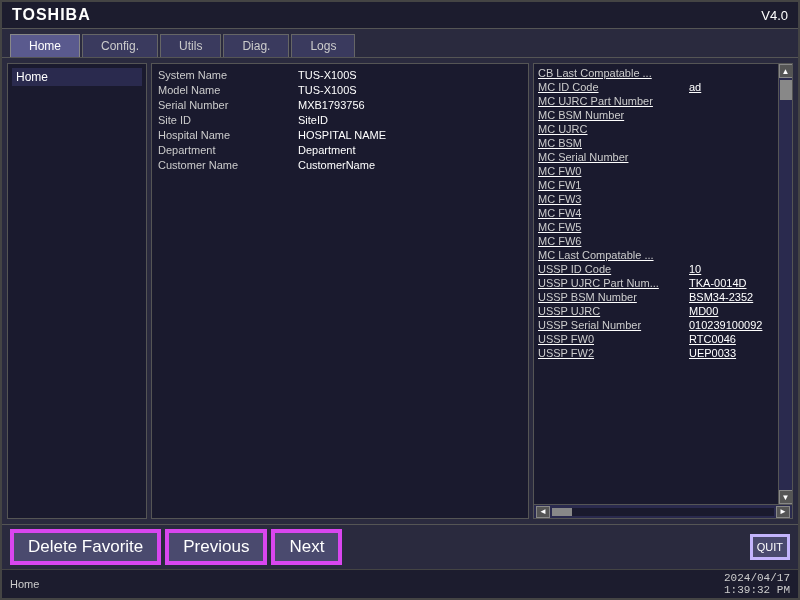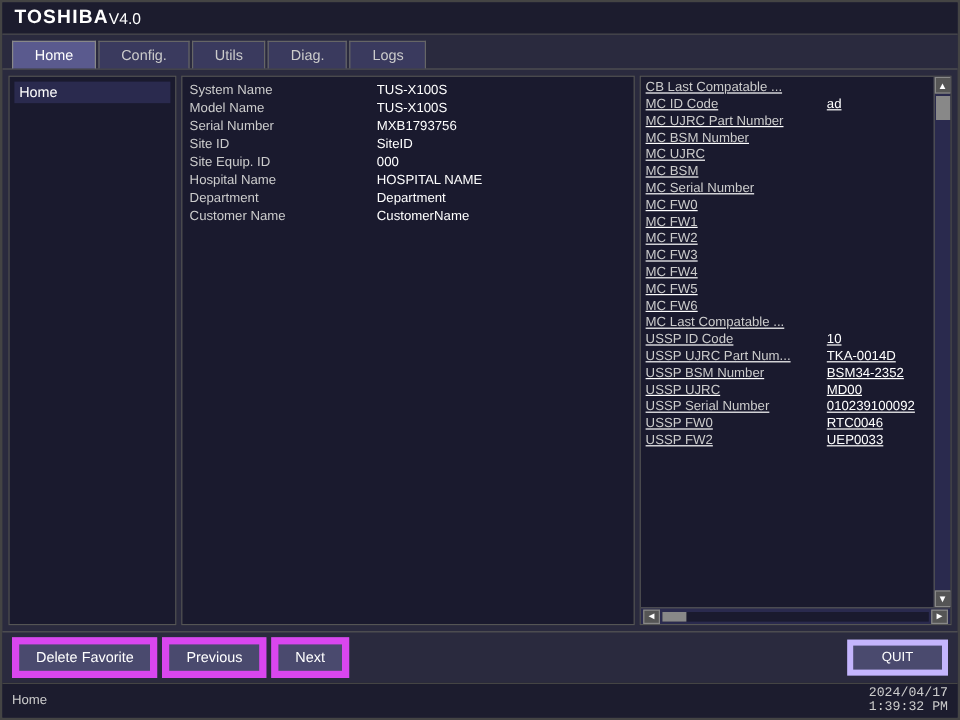--- a/index.html
+++ b/index.html
@@ -23,6 +23,7 @@
     .title-bar {
       background: #1c1c2e;
       display: flex;
+      justify-content: space-between;
       align-items: center;
       padding: 4px 10px;
       border-bottom: 1px solid #555;

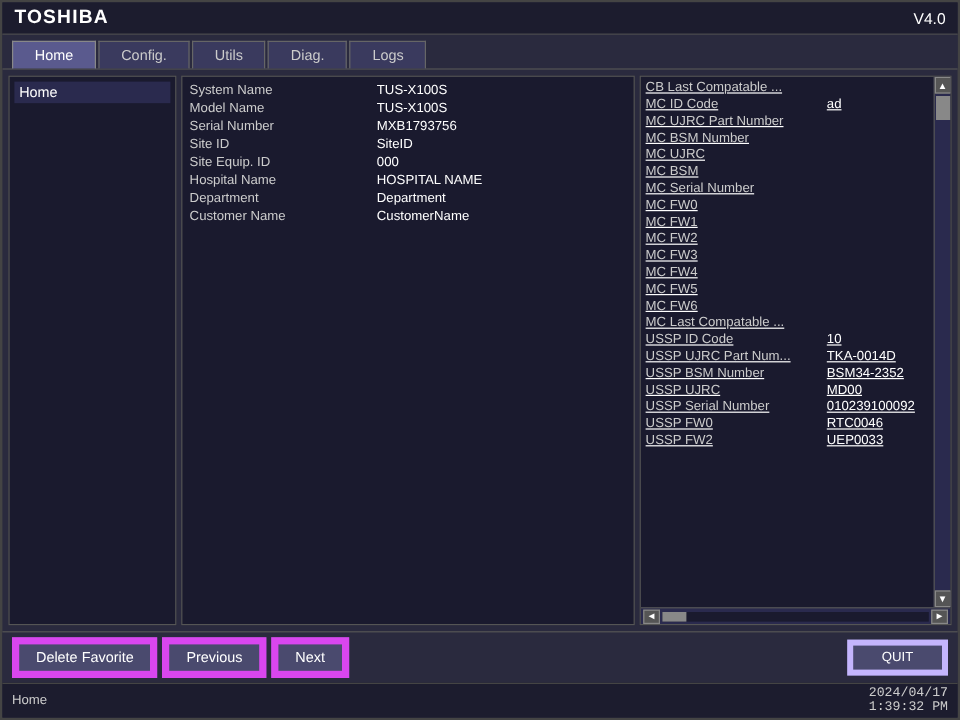--- a/index.html
+++ b/index.html
@@ -90,7 +90,7 @@
     }
     .info-row {
       display: flex;
-      gap: 26px;
+      gap: 10px;
       padding: 1px 0;
     }
     .info-label {

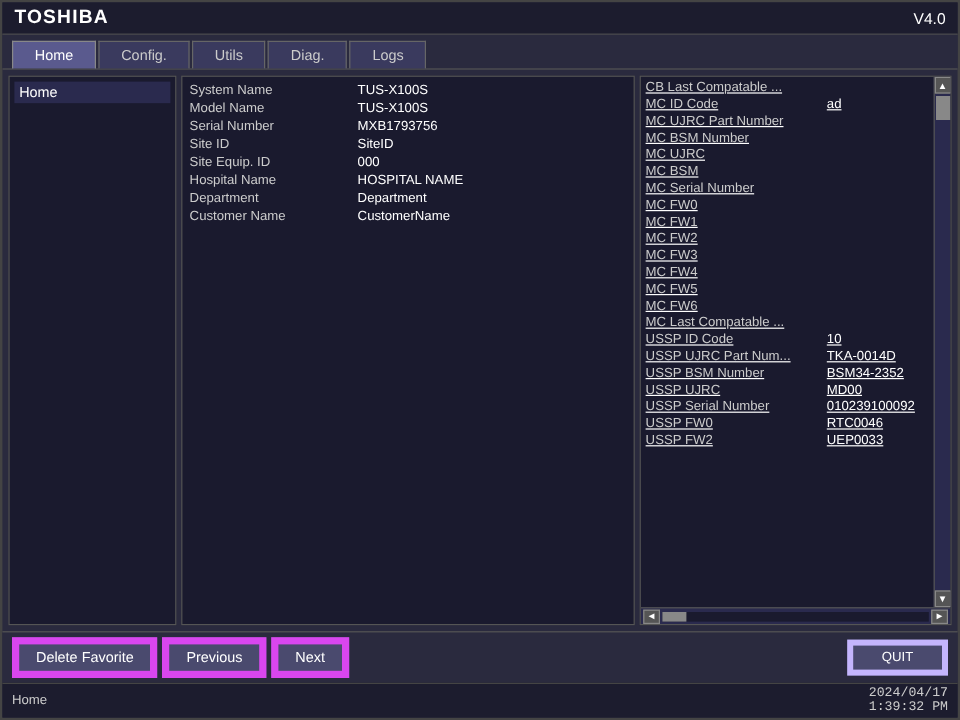--- a/index.html
+++ b/index.html
@@ -299,10 +299,6 @@
         <span class="info-value">SiteID</span>
       </div>
       <div class="info-row">
-        <span class="info-label">Site Equip. ID</span>
-        <span class="info-value">000</span>
-      </div>
-      <div class="info-row">
         <span class="info-label">Hospital Name</span>
         <span class="info-value">HOSPITAL NAME</span>
       </div>

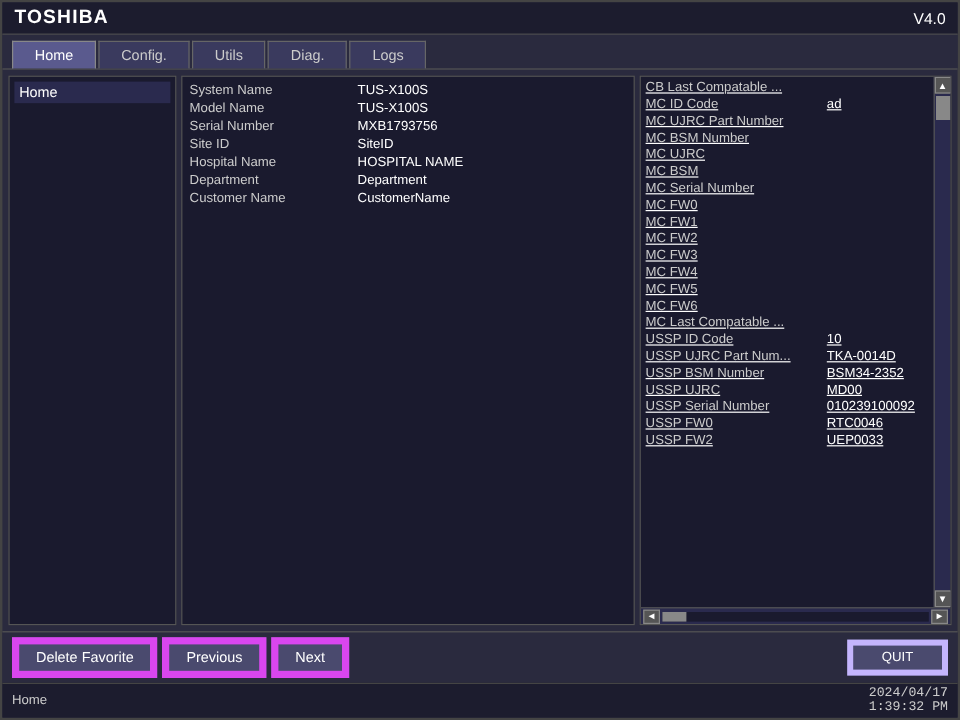--- a/index.html
+++ b/index.html
@@ -352,10 +352,6 @@
             <span class="right-value"></span>
           </div>
           <div class="right-row">
-            <span class="right-label">MC FW2</span>
-            <span class="right-value"></span>
-          </div>
-          <div class="right-row">
             <span class="right-label">MC FW3</span>
             <span class="right-value"></span>
           </div>

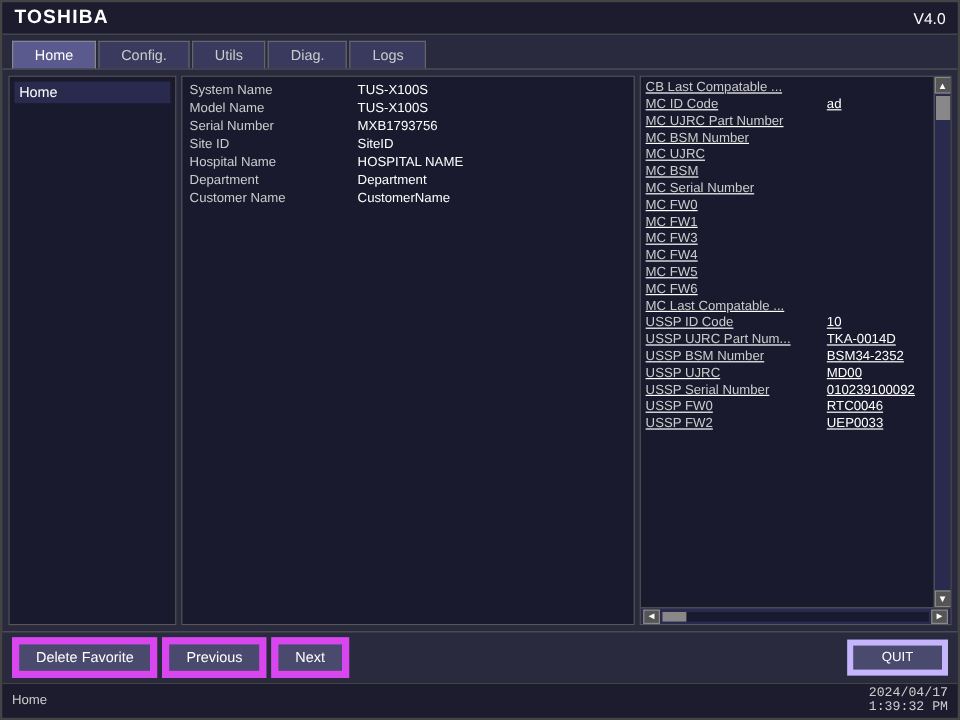--- a/index.html
+++ b/index.html
@@ -194,10 +194,10 @@
     .btn {
       padding: 4px 14px;
       background: #4a4a6e;
-      border: 6px solid #d946ef;
-      color: #ffffff;
-      cursor: pointer;
-      font-size: 12px;
+      border: 4px solid #d946ef;
+      color: #ffffff;
+      cursor: pointer;
+      font-size: 17px;
     }
     .btn-quit {
       padding: 4px 24px;

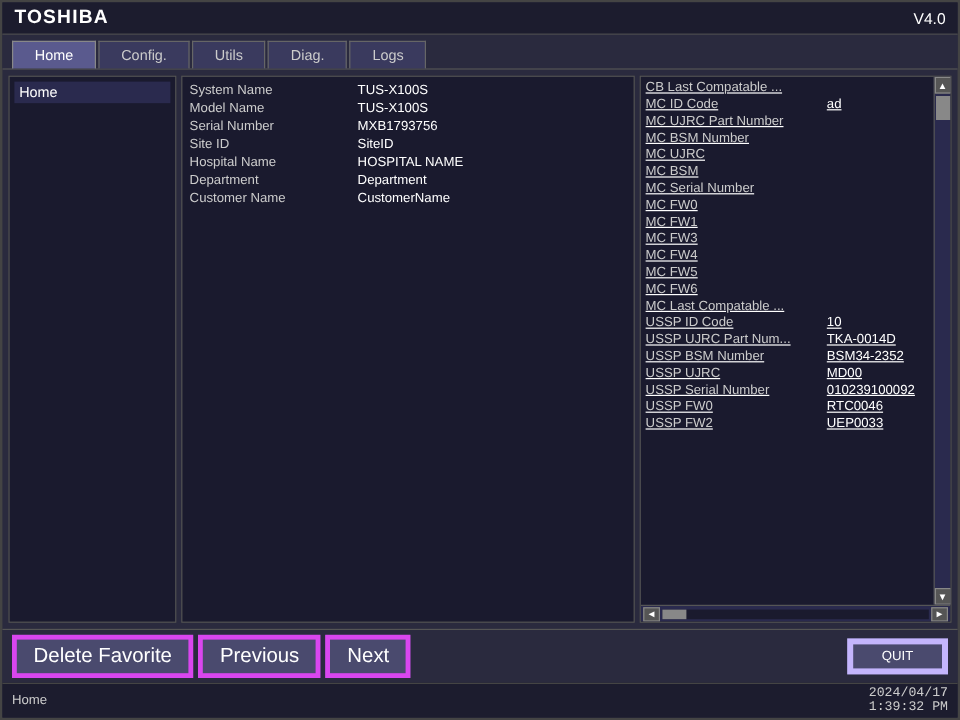--- a/index.html
+++ b/index.html
@@ -200,9 +200,9 @@
       font-size: 17px;
     }
     .btn-quit {
-      padding: 4px 24px;
+      padding: 4px 4px;
       background: #4a4a6e;
-      border: 5px solid #c4b5fd;
+      border: 3px solid #c4b5fd;
       color: #ffffff;
       cursor: pointer;
       font-size: 11px;

